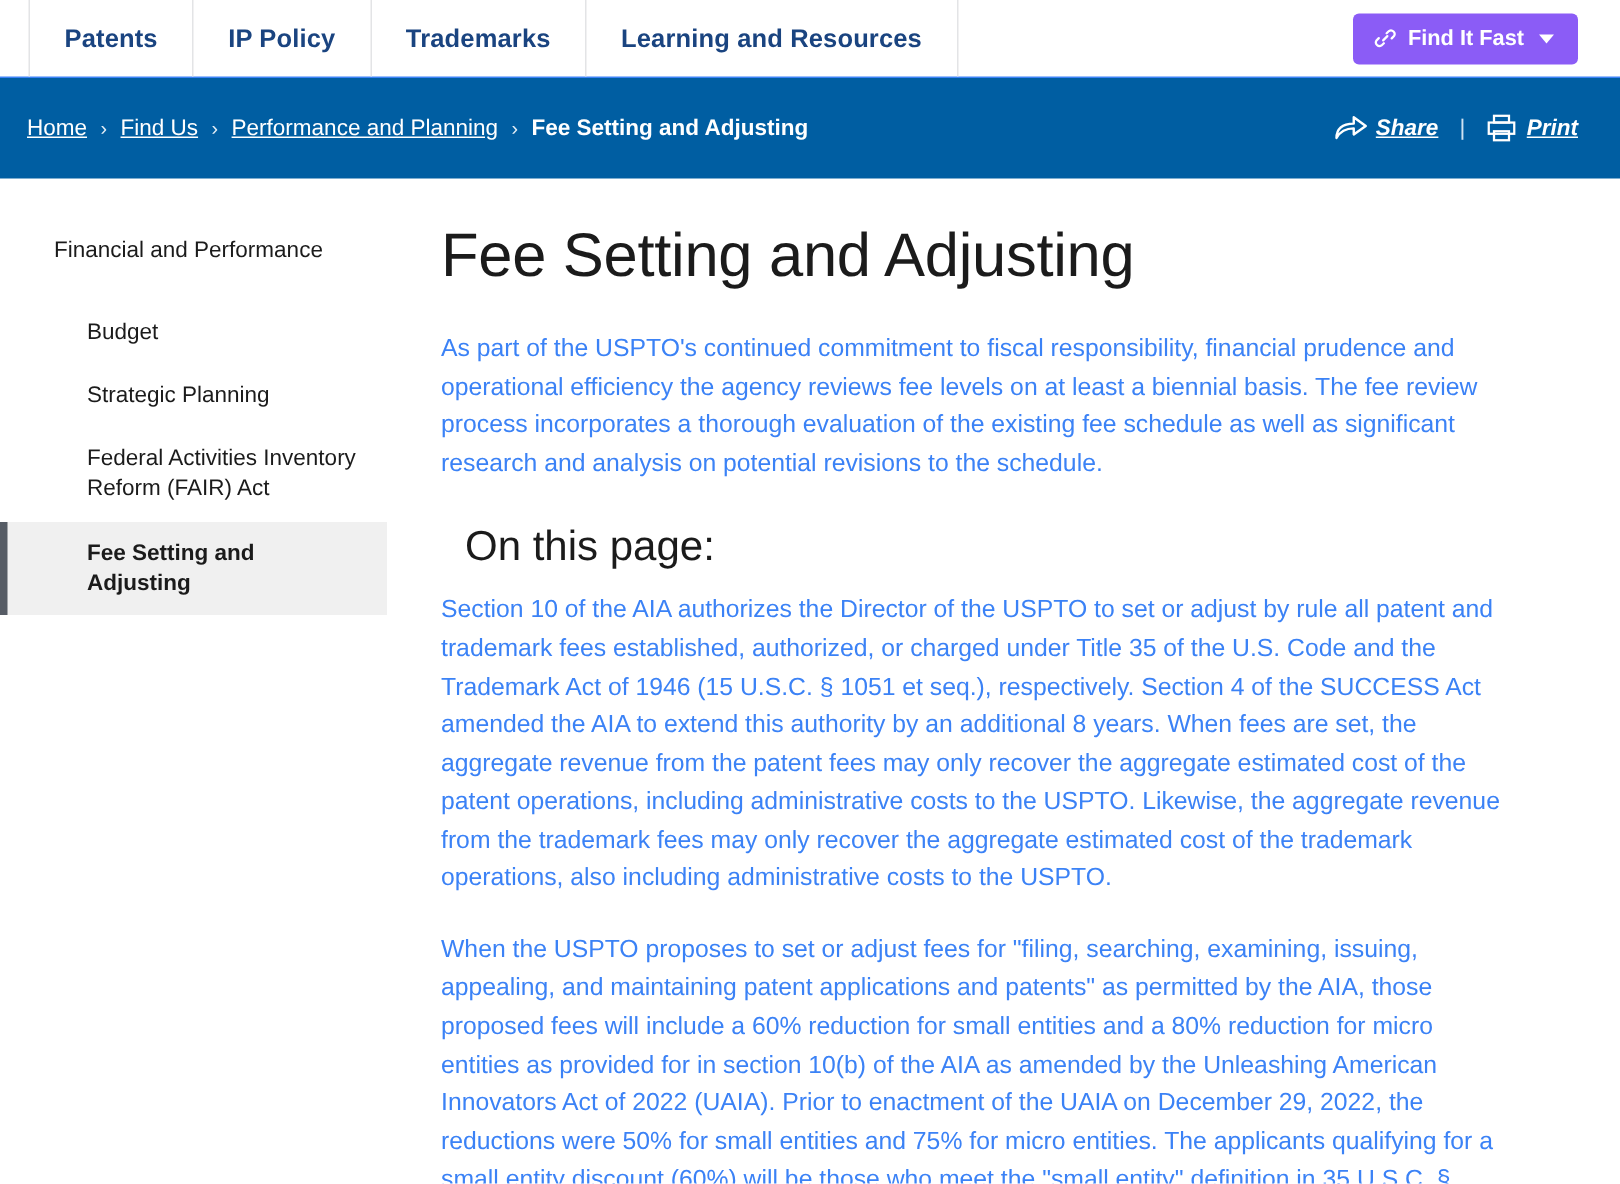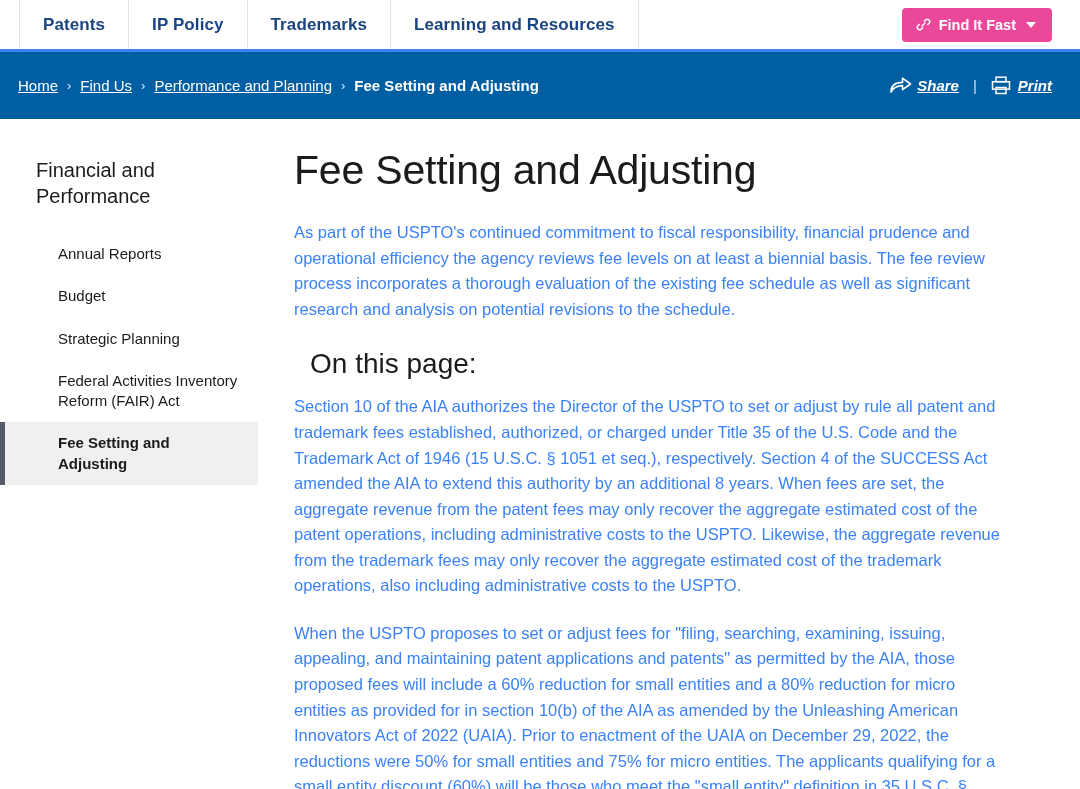--- a/index.html
+++ b/index.html
@@ -18,7 +18,7 @@
   .topnav {
     height: 52px;
     background: #ffffff;
-    border-bottom: 3px solid #3b82f6;
+    border-bottom: 1px solid #3b82f6;
     display: flex;
     align-items: stretch;
     position: relative;

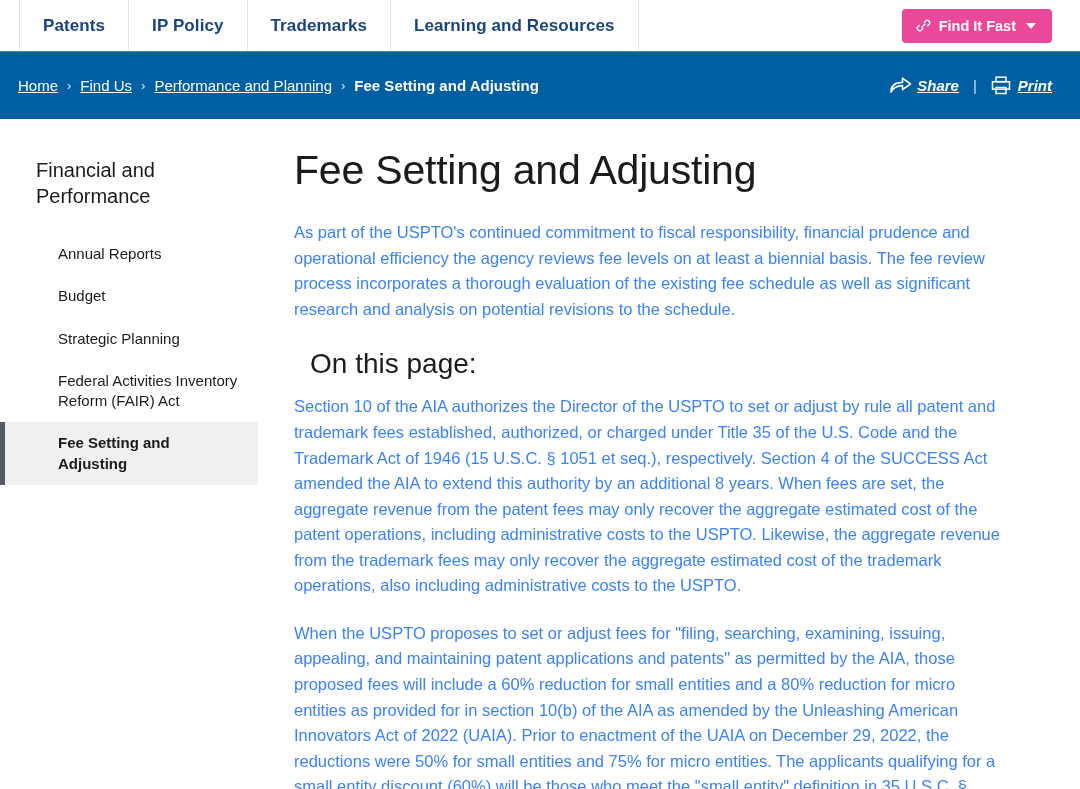--- a/index.html
+++ b/index.html
@@ -49,7 +49,7 @@
   .find-it-fast {
     align-self: center;
     margin-right: 28px;
-    background: #ec4899;
+    background: #8b5cf6;
     color: #ffffff;
     border-radius: 4px;
     padding: 9px 16px 9px 14px;

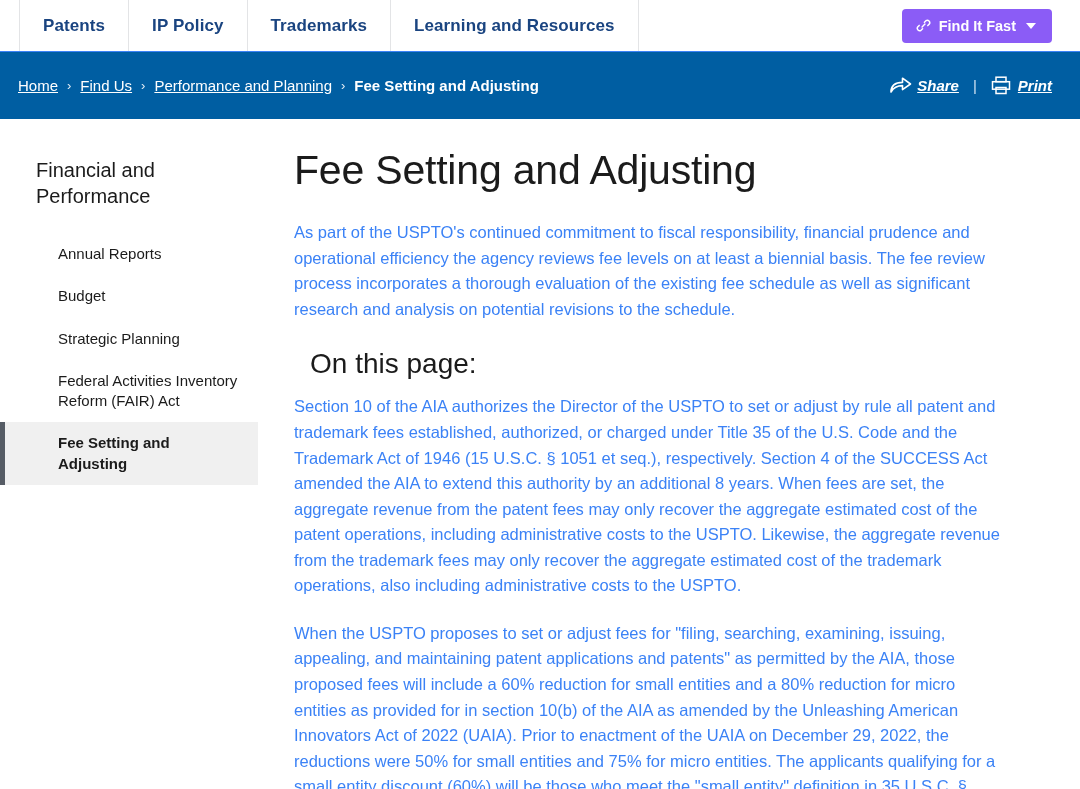--- a/index.html
+++ b/index.html
@@ -147,7 +147,7 @@
     padding: 38px 0 0 0;
   }
   .side-title {
-    font-size: 20px;
+    font-size: 15px;
     color: #1b1b1b;
     padding: 0 20px 0 36px;
     margin-bottom: 24px;

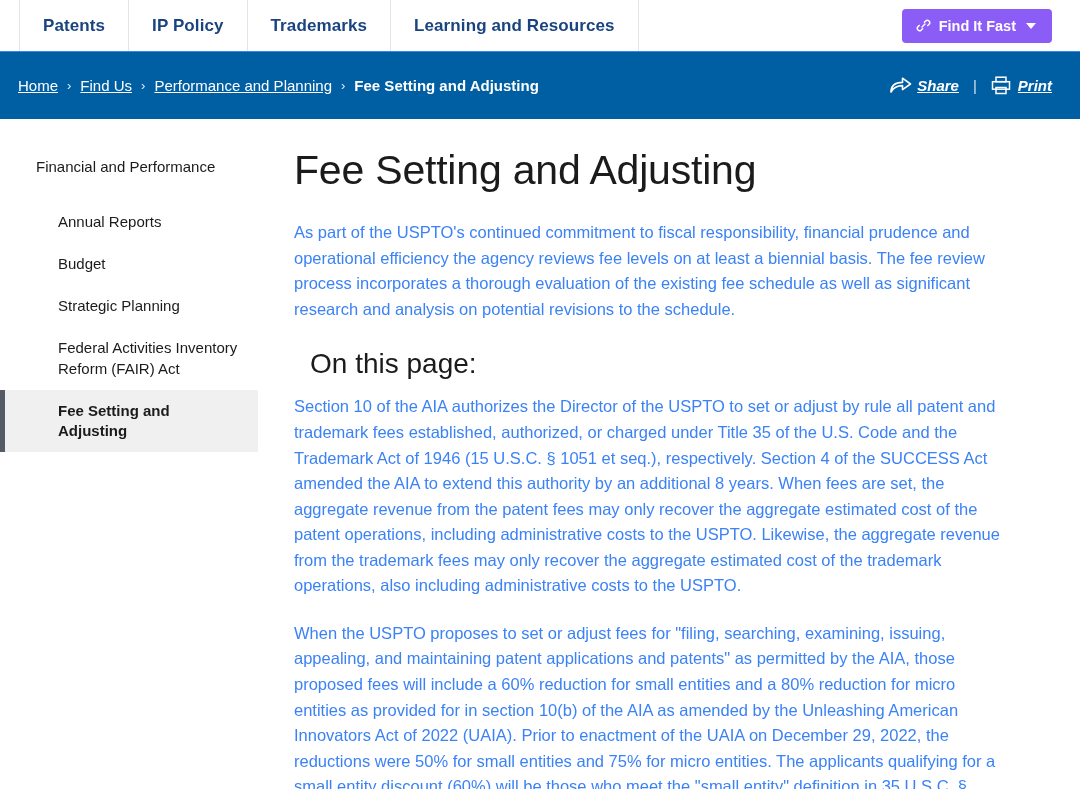--- a/index.html
+++ b/index.html
@@ -272,7 +272,6 @@
 
   <div class="sidebar">
     <div class="side-title">Financial and Performance</div>
-    <div class="side-item">Annual Reports</div>
     <div class="side-item">Budget</div>
     <div class="side-item">Strategic Planning</div>
     <div class="side-item">Federal Activities Inventory Reform (FAIR) Act</div>

